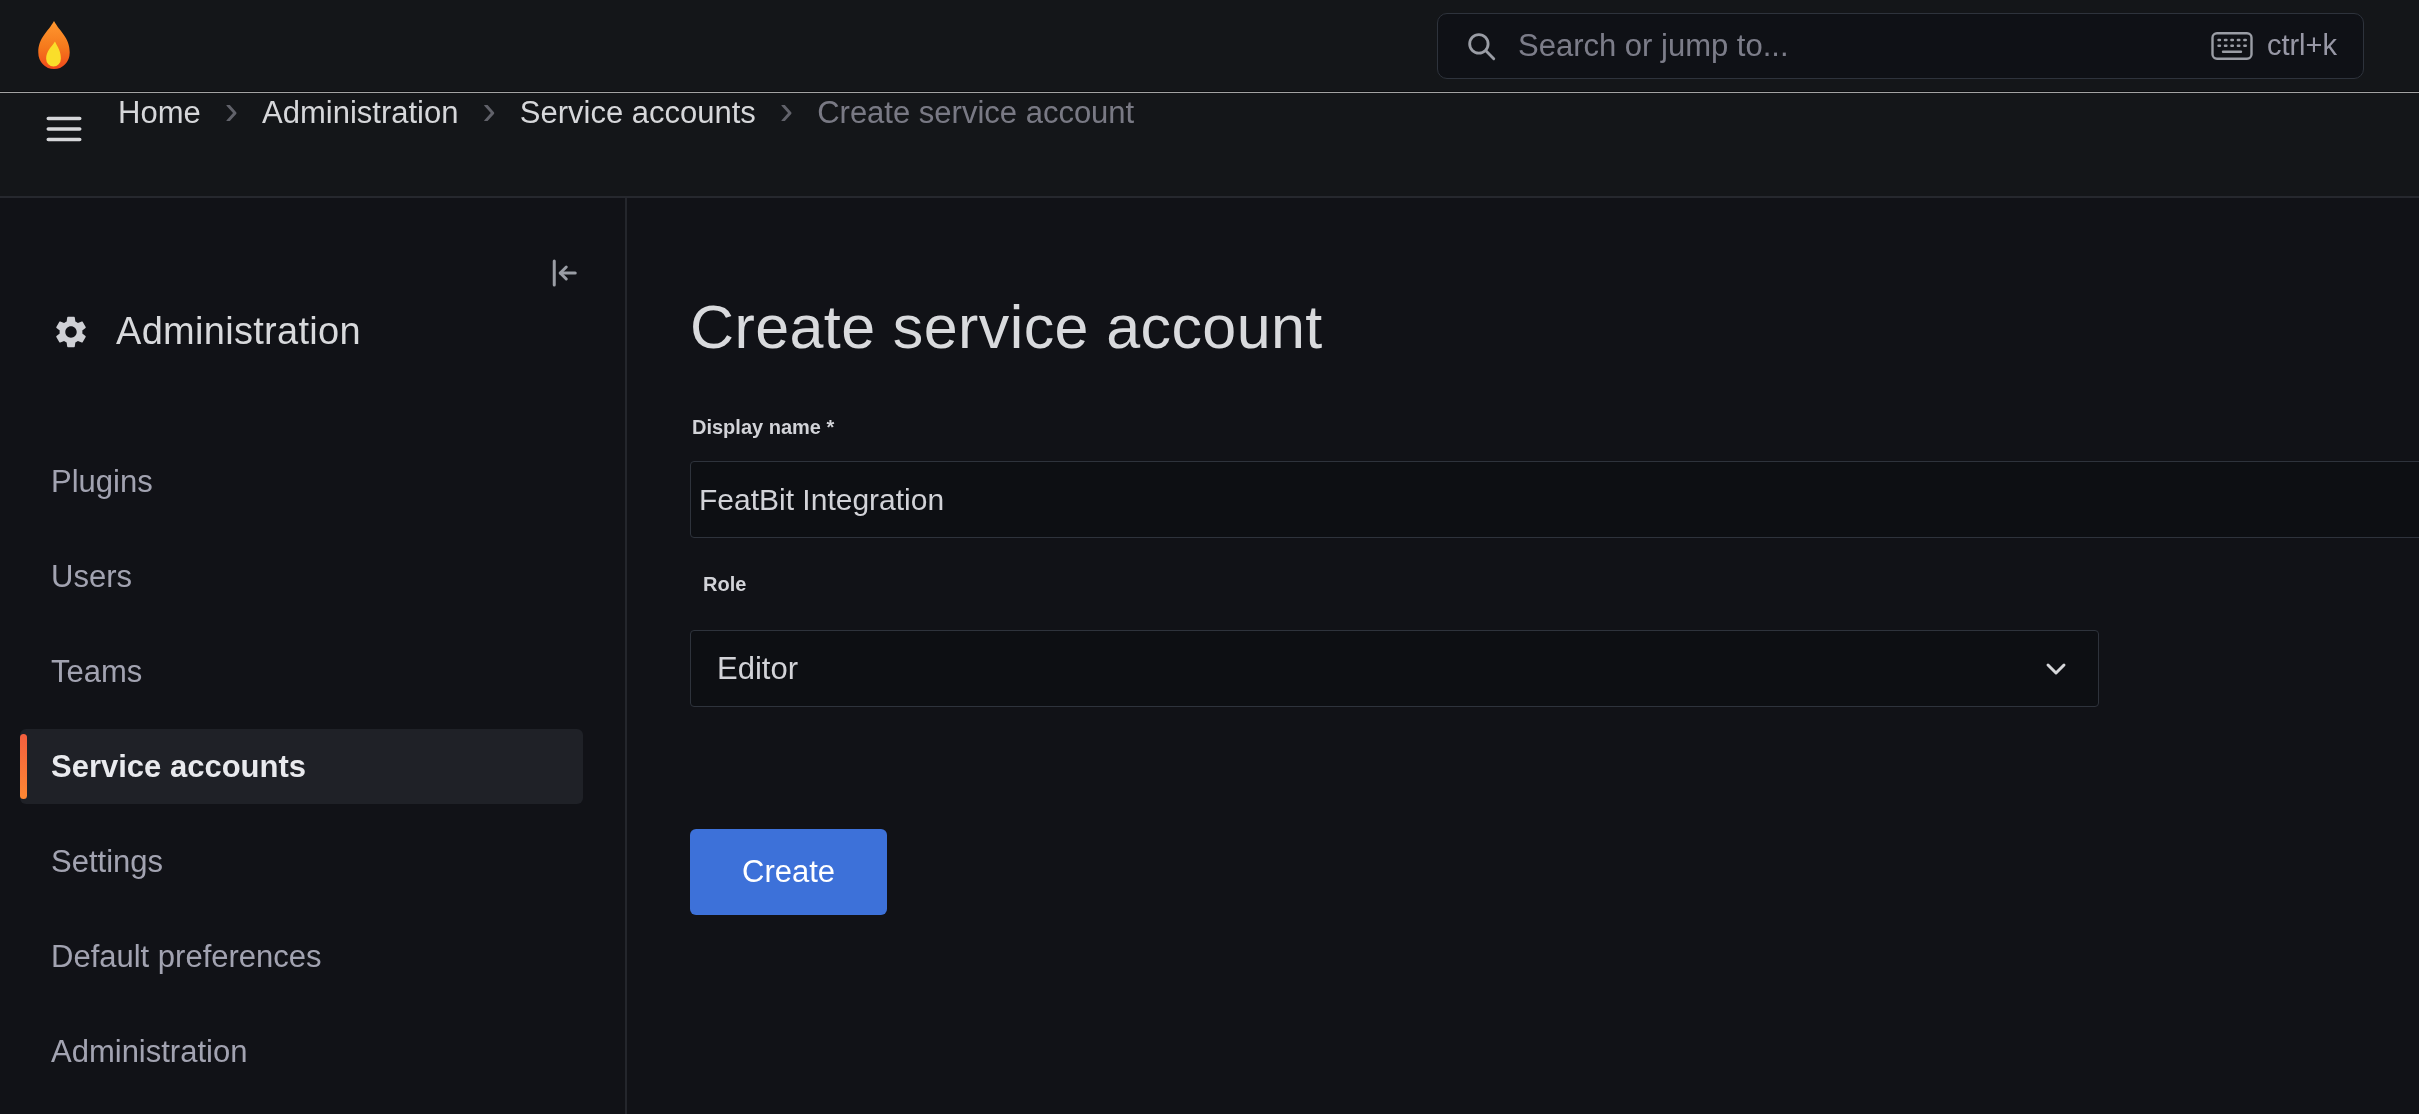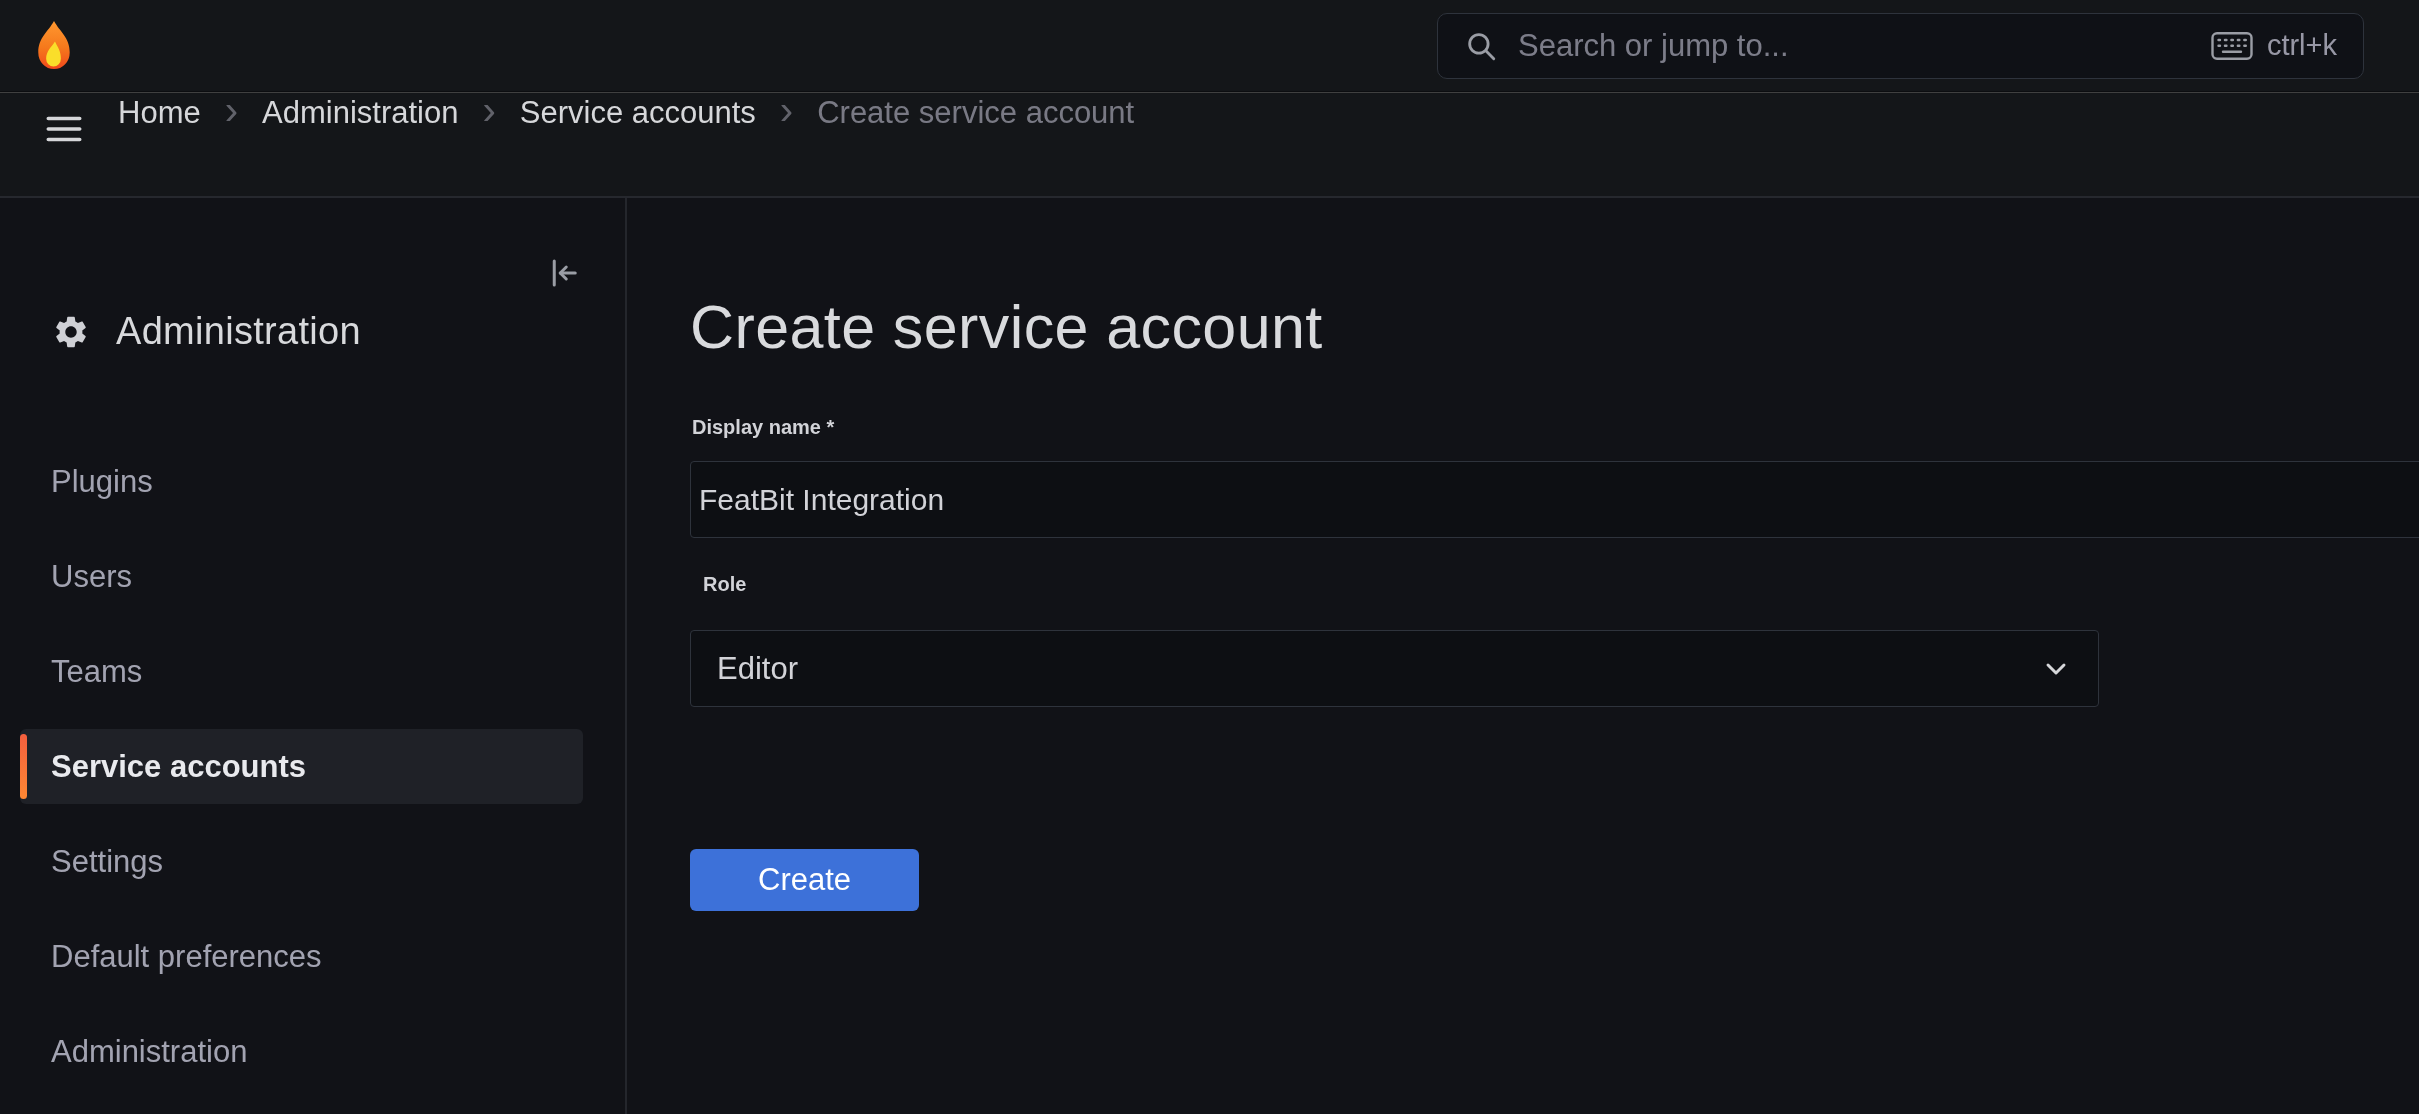--- a/index.html
+++ b/index.html
@@ -7,7 +7,7 @@
   body { font-family:"Liberation Sans", sans-serif; }
 
   #app { position:relative; width:2419px; height:1114px; overflow:hidden;
-         background:#404040; color:#ccccdc; }
+         background:#a3a3a3; color:#ccccdc; }
 
   
   .topbar { position:absolute; top:0; left:0; width:100%; height:92px;

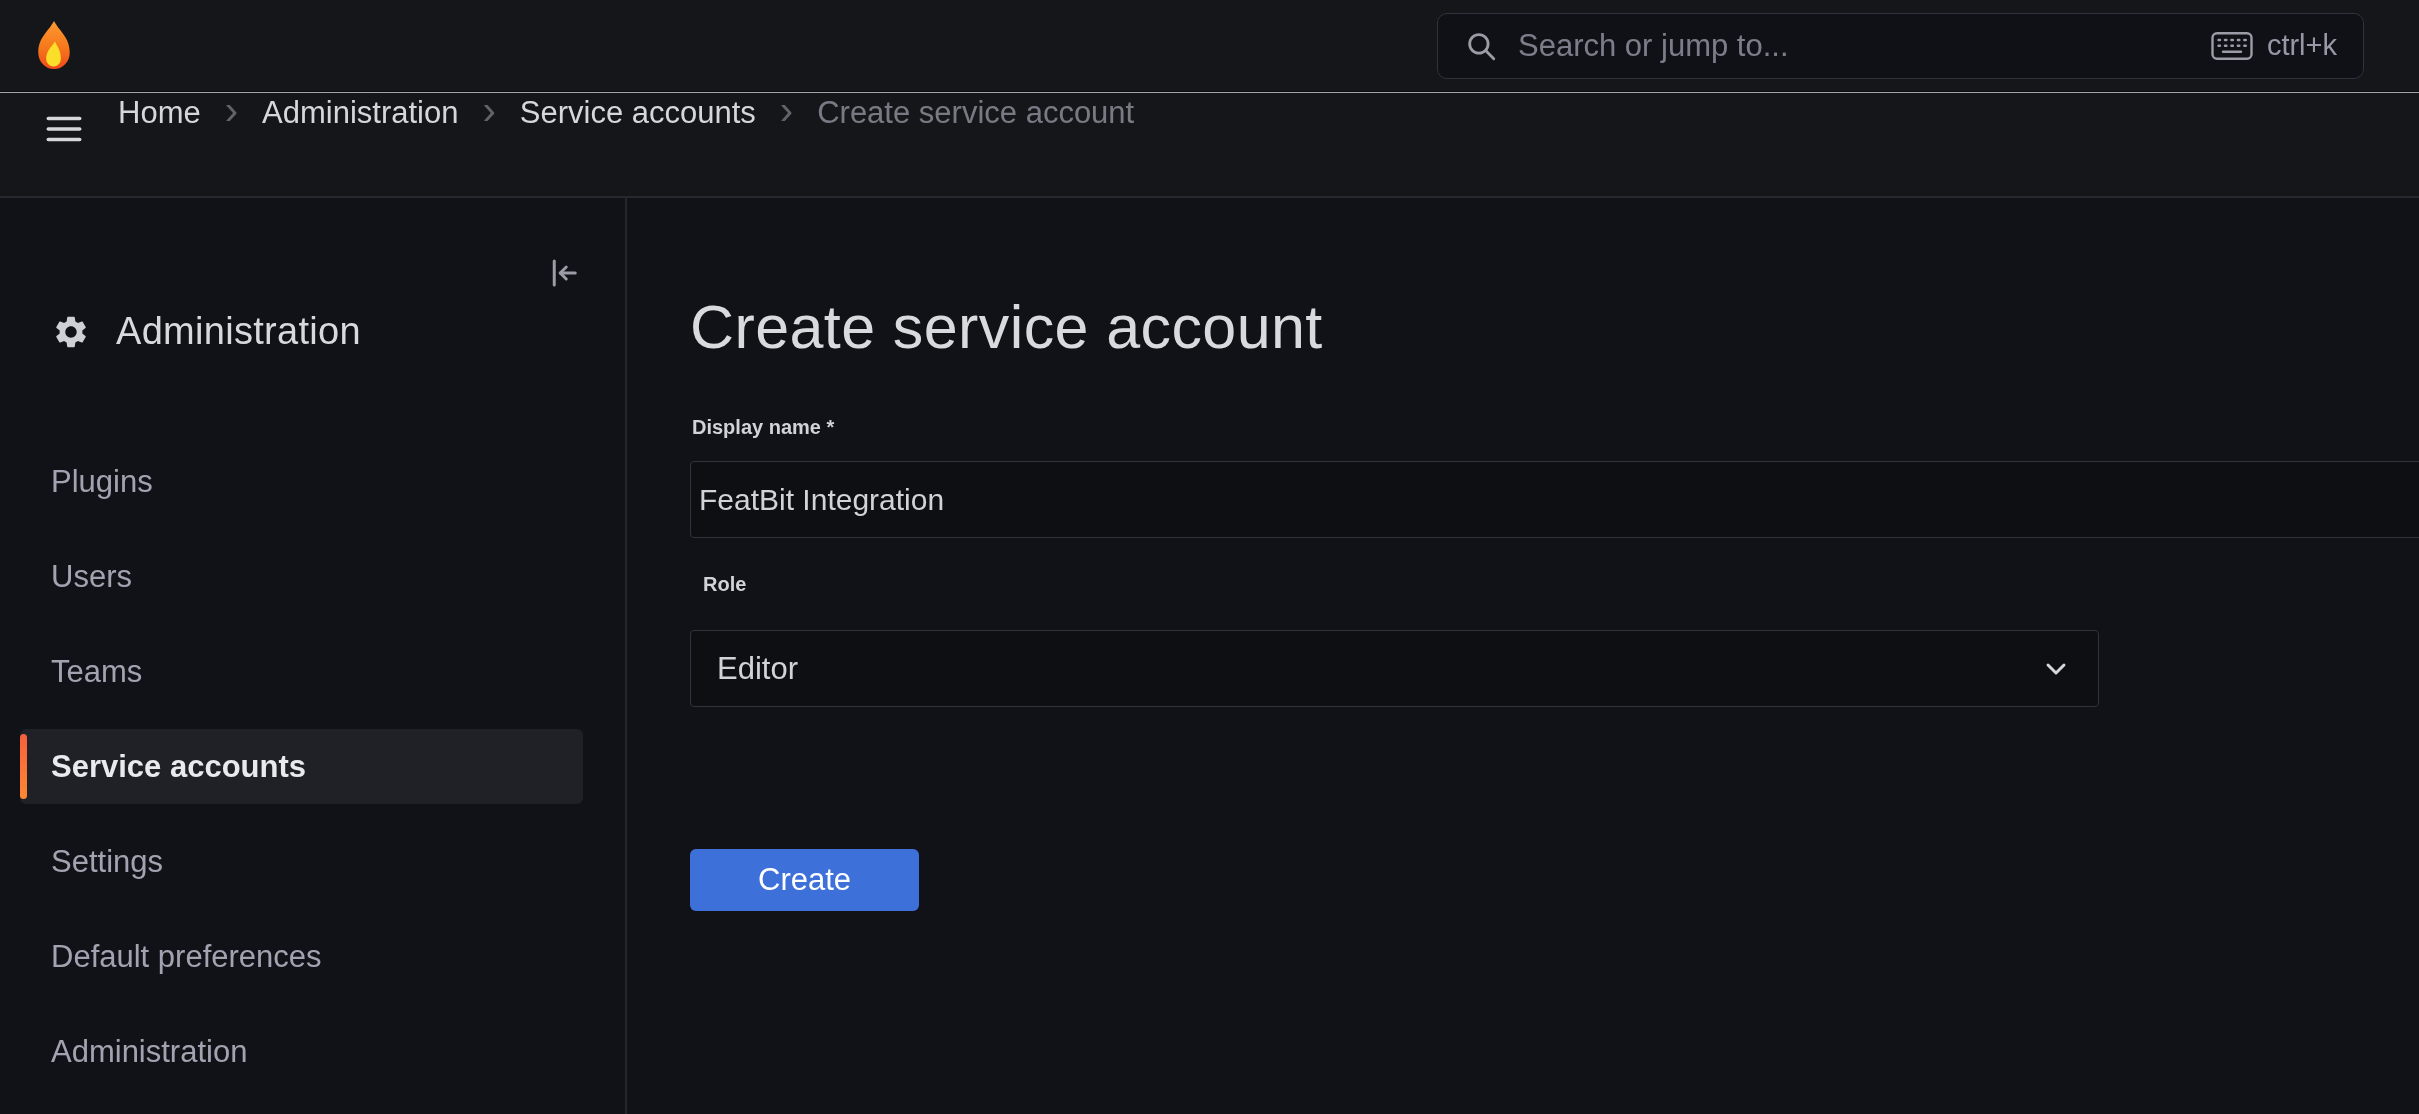--- a/index.html
+++ b/index.html
@@ -73,10 +73,10 @@
                 background:#0d0f13; border:1.5px solid #2e333c; border-radius:4px;
                 display:flex; align-items:center; justify-content:space-between;
                 padding:0 26px; font-size:31px; color:#d2d3d8; cursor:pointer; }
-  .create-btn { position:absolute; top:631px; left:63px; height:62px; padding:0 68px;
+  .create-btn { position:absolute; top:631px; left:63px; height:86px; padding:0 52px;
                 background:#3D71D9; border:none; border-radius:6px; color:#ffffff;
                 font-size:31px; font-weight:500; font-family:inherit; cursor:pointer;
-                display:flex; align-items:center;margin-top:20px; }
+                display:flex; align-items:center; }
 </style>
 </head>
 <body>

